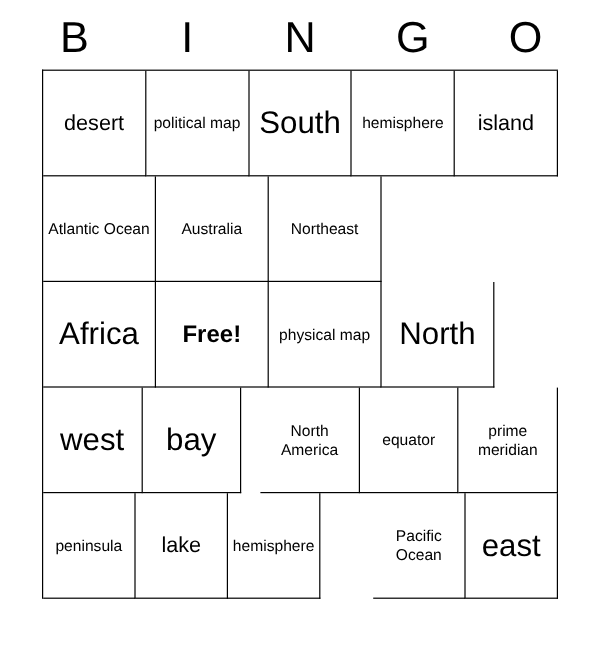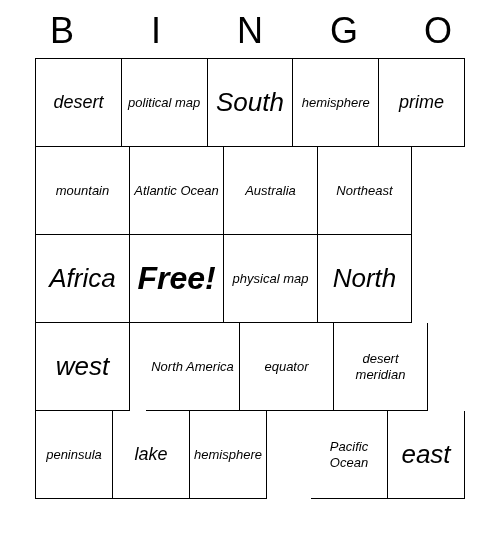--- a/index.html
+++ b/index.html
@@ -38,7 +38,6 @@
       width: 430px;
       border-left: 1.5px solid #000;
       border-top: 1.5px solid #000;
-      font-style: italic;
     }
 
     .bingo-row {

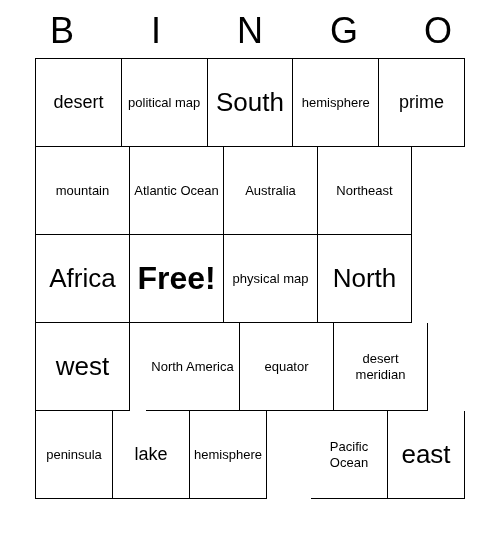--- a/index.html
+++ b/index.html
@@ -76,7 +76,7 @@
       <div class="bingo-cell" style="font-size: 13px;">political map</div>
       <div class="bingo-cell" style="font-size: 26px;">South</div>
       <div class="bingo-cell" style="font-size: 13px;">hemisphere</div>
-      <div class="bingo-cell" style="font-size: 18px;">prime</div>
+      <div class="bingo-cell" style="font-size: 18px;">island</div>
     </div>
     <div class="bingo-row">
       <div class="bingo-cell" style="font-size: 13px;">mountain</div>

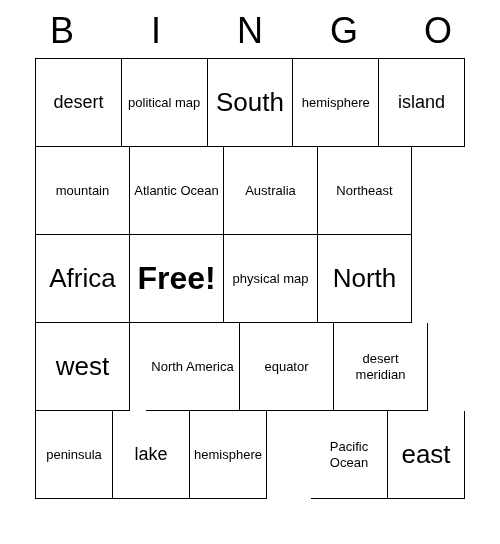--- a/index.html
+++ b/index.html
@@ -79,7 +79,6 @@
       <div class="bingo-cell" style="font-size: 18px;">island</div>
     </div>
     <div class="bingo-row">
-      <div class="bingo-cell" style="font-size: 13px;">mountain</div>
       <div class="bingo-cell" style="font-size: 13px;">Atlantic Ocean</div>
       <div class="bingo-cell" style="font-size: 13px;">Australia</div>
       <div class="bingo-cell" style="font-size: 13px;">Northeast</div>

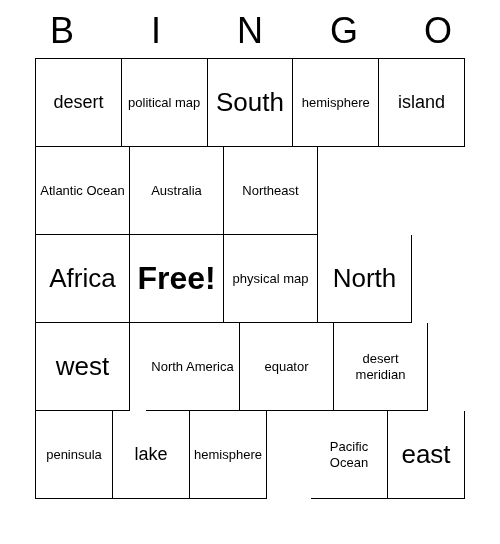--- a/index.html
+++ b/index.html
@@ -85,7 +85,7 @@
     </div>
     <div class="bingo-row">
       <div class="bingo-cell" style="font-size: 26px;">Africa</div>
-      <div class="bingo-cell" style="font-size: 32px; font-weight: bold;">Free!</div>
+      <div class="bingo-cell" style="font-size: 20px; font-weight: bold;">Free!</div>
       <div class="bingo-cell" style="font-size: 13px;">physical map</div>
       <div class="bingo-cell" style="font-size: 26px;">North</div>
     </div>

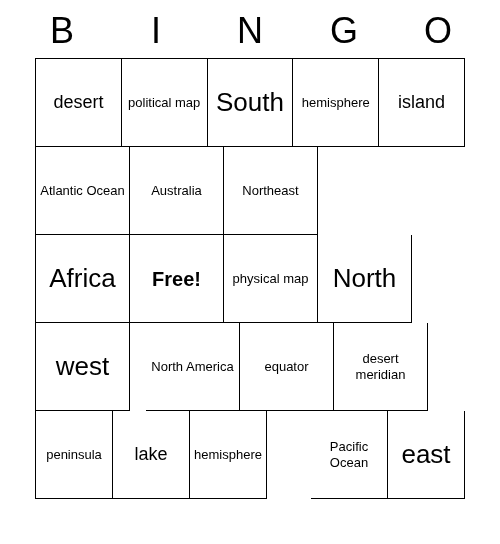--- a/index.html
+++ b/index.html
@@ -91,6 +91,7 @@
     </div>
     <div class="bingo-row">
       <div class="bingo-cell" style="font-size: 26px;">west</div>
+      <div class="bingo-cell" style="font-size: 26px;">bay</div>
       <div class="bingo-cell" style="font-size: 13px; margin-left: 16px;">North America</div>
       <div class="bingo-cell" style="font-size: 13px;">equator</div>
       <div class="bingo-cell" style="font-size: 13px;">desert meridian</div>

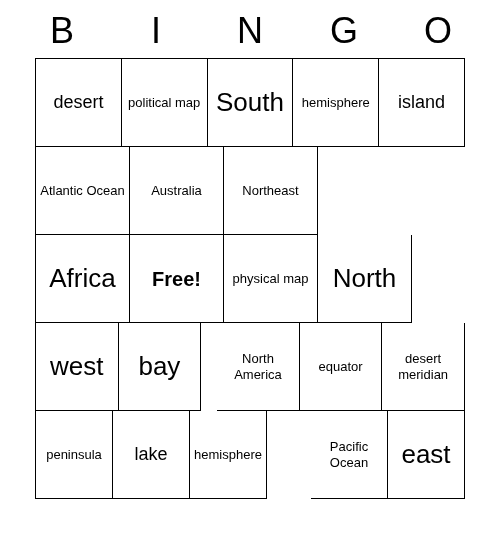--- a/index.html
+++ b/index.html
@@ -94,7 +94,7 @@
       <div class="bingo-cell" style="font-size: 26px;">bay</div>
       <div class="bingo-cell" style="font-size: 13px; margin-left: 16px;">North America</div>
       <div class="bingo-cell" style="font-size: 13px;">equator</div>
-      <div class="bingo-cell" style="font-size: 13px;">desert meridian</div>
+      <div class="bingo-cell" style="font-size: 13px;">prime meridian</div>
     </div>
     <div class="bingo-row">
       <div class="bingo-cell" style="font-size: 13px;">peninsula</div>

